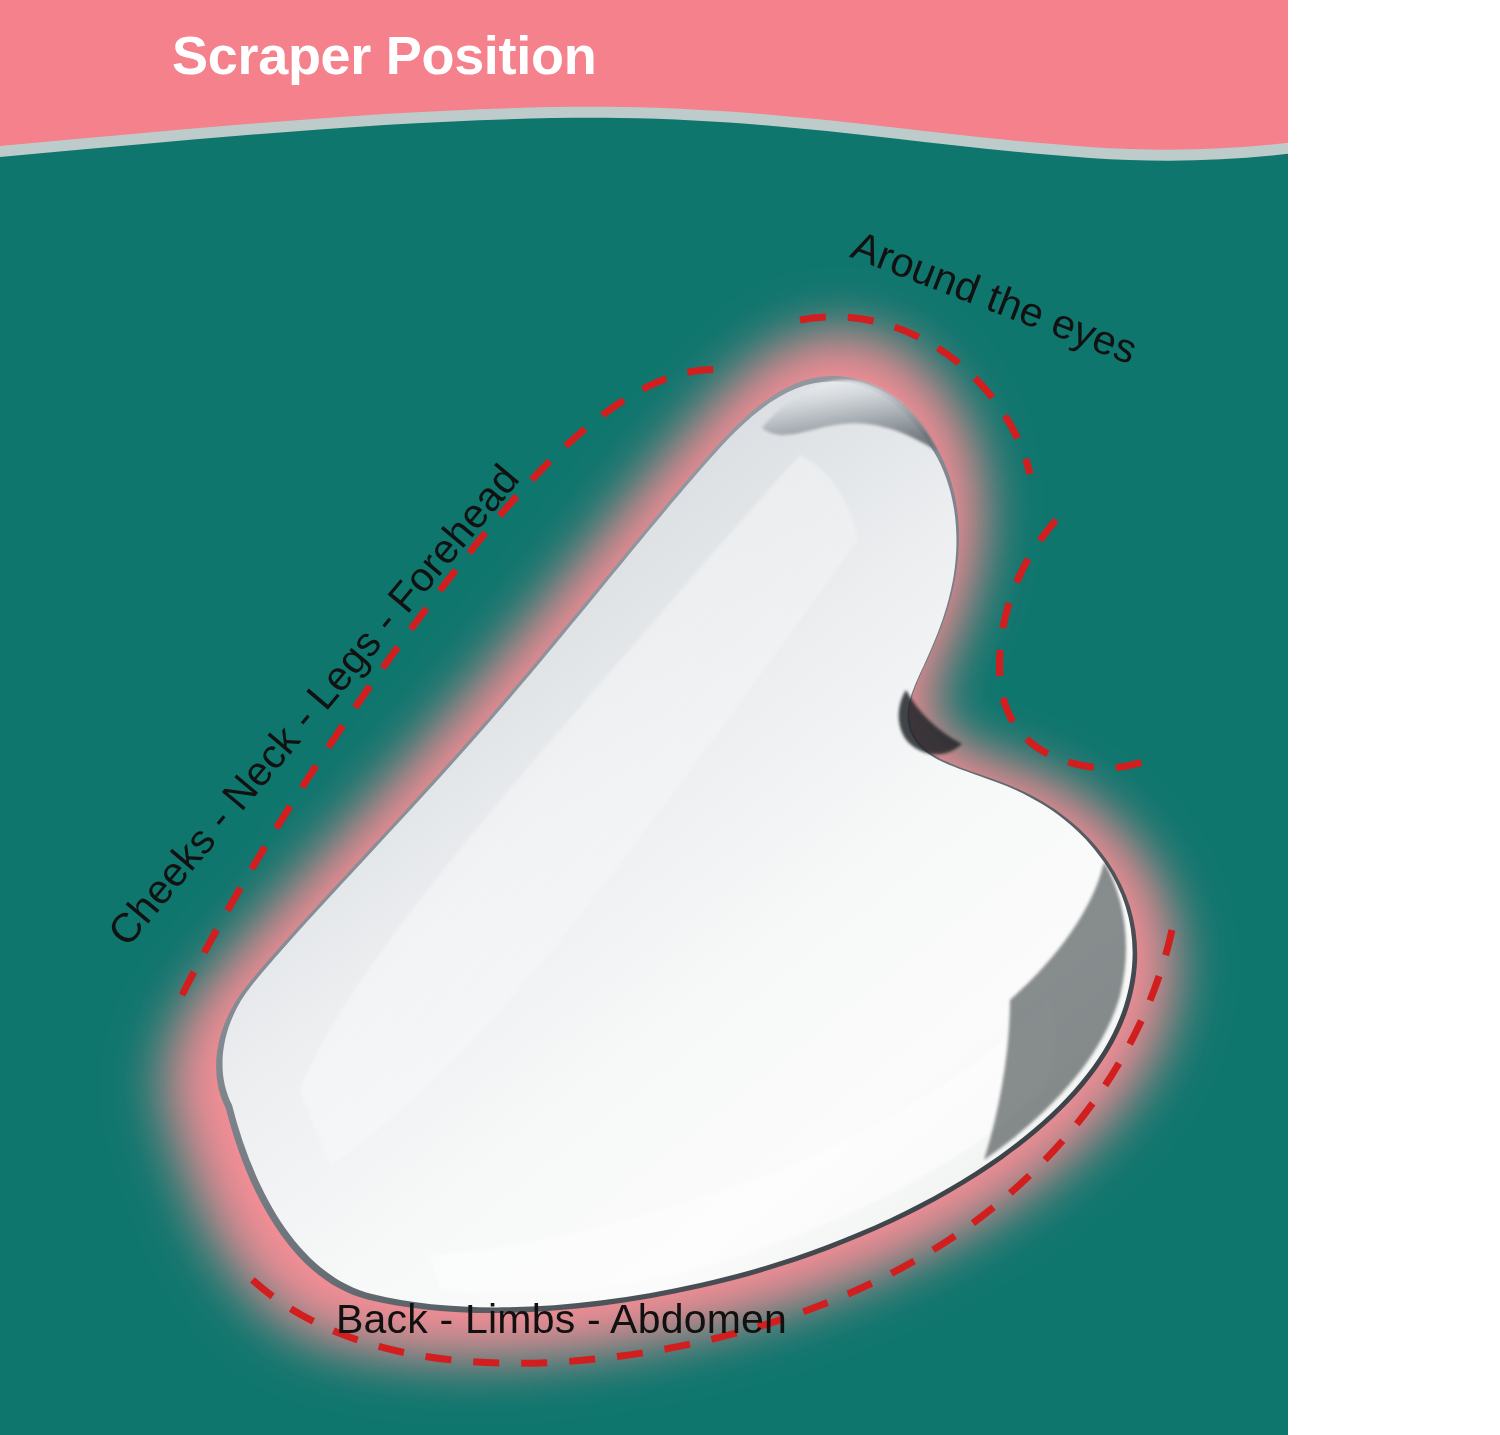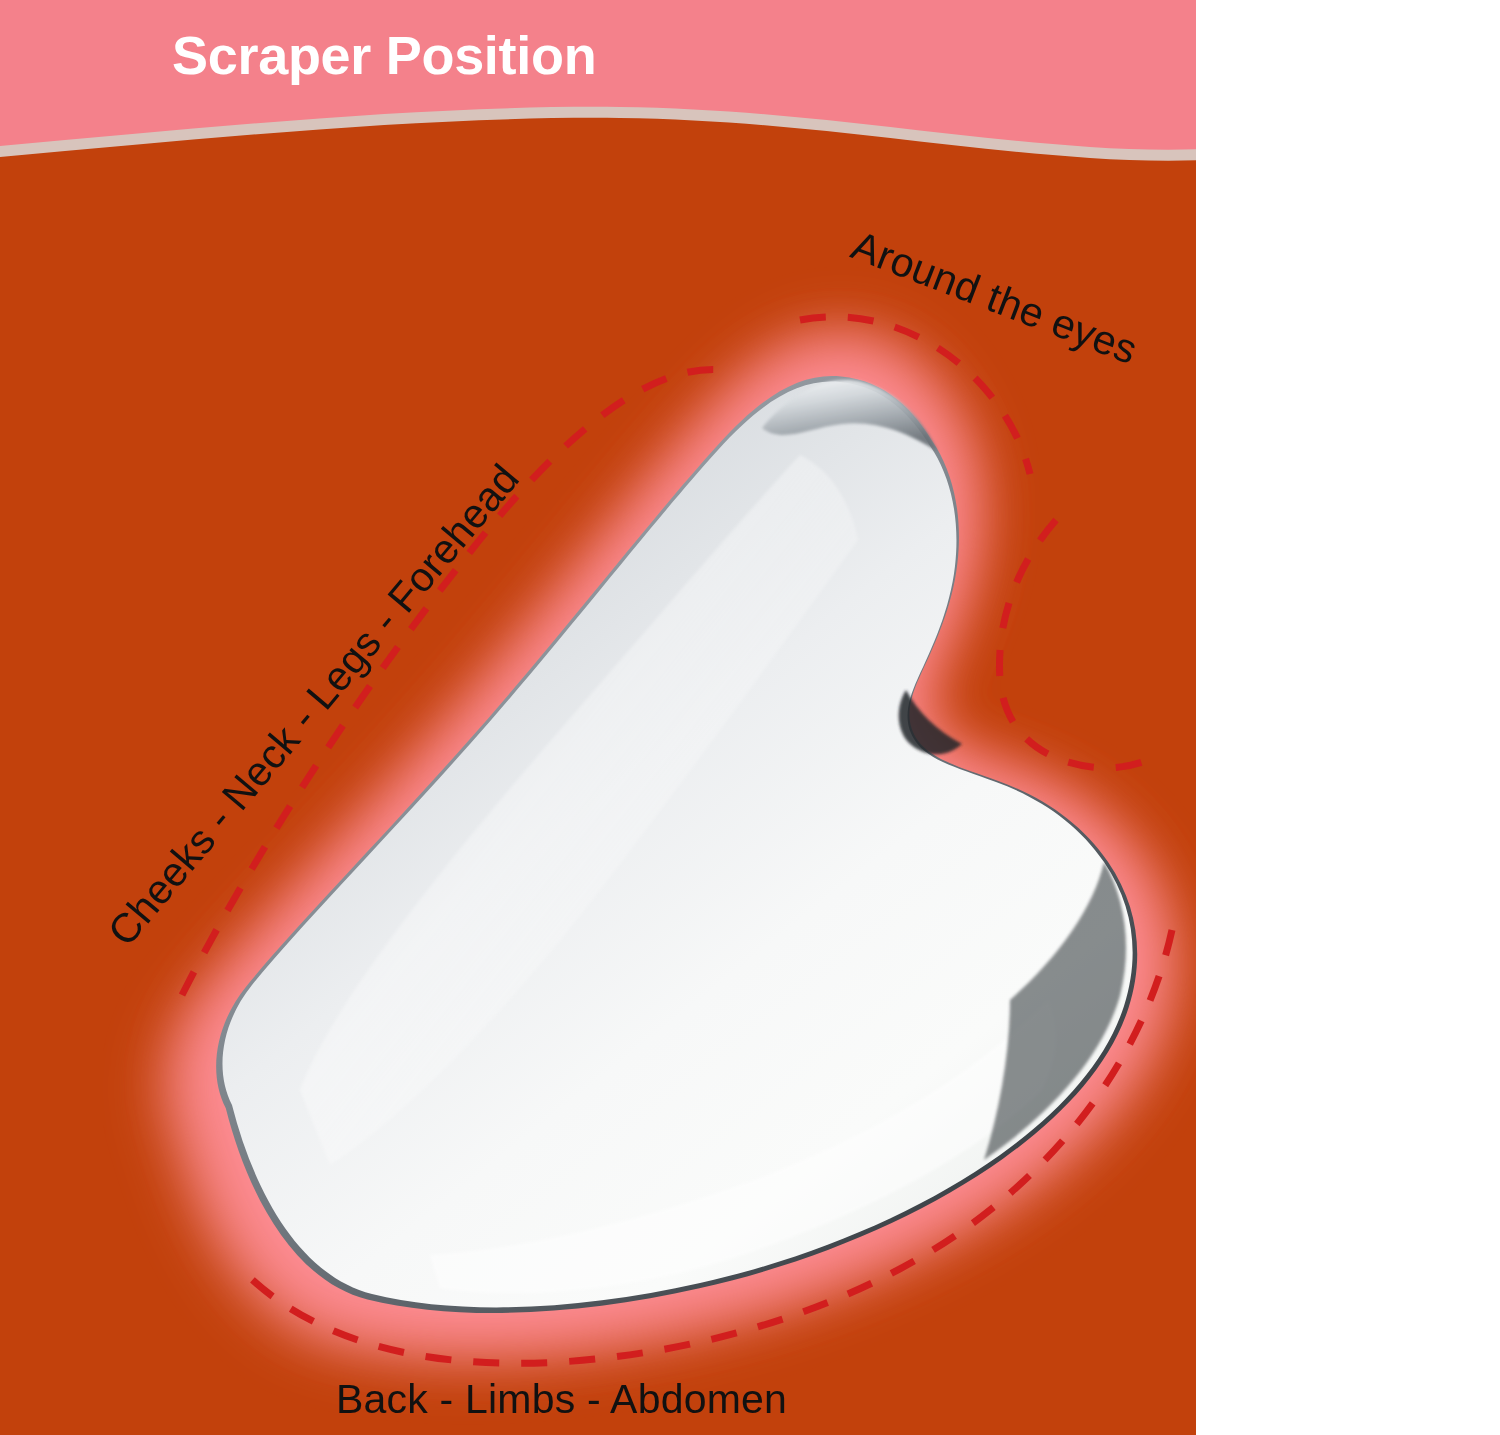--- a/index.html
+++ b/index.html
@@ -13,9 +13,9 @@
 
   #page {
     position: relative;
-    width: 1196px;
+    width: 1288px;
     height: 1435px;
-    background: #c2410c;
+    background: #0f766e;
     overflow: hidden;
   }
 

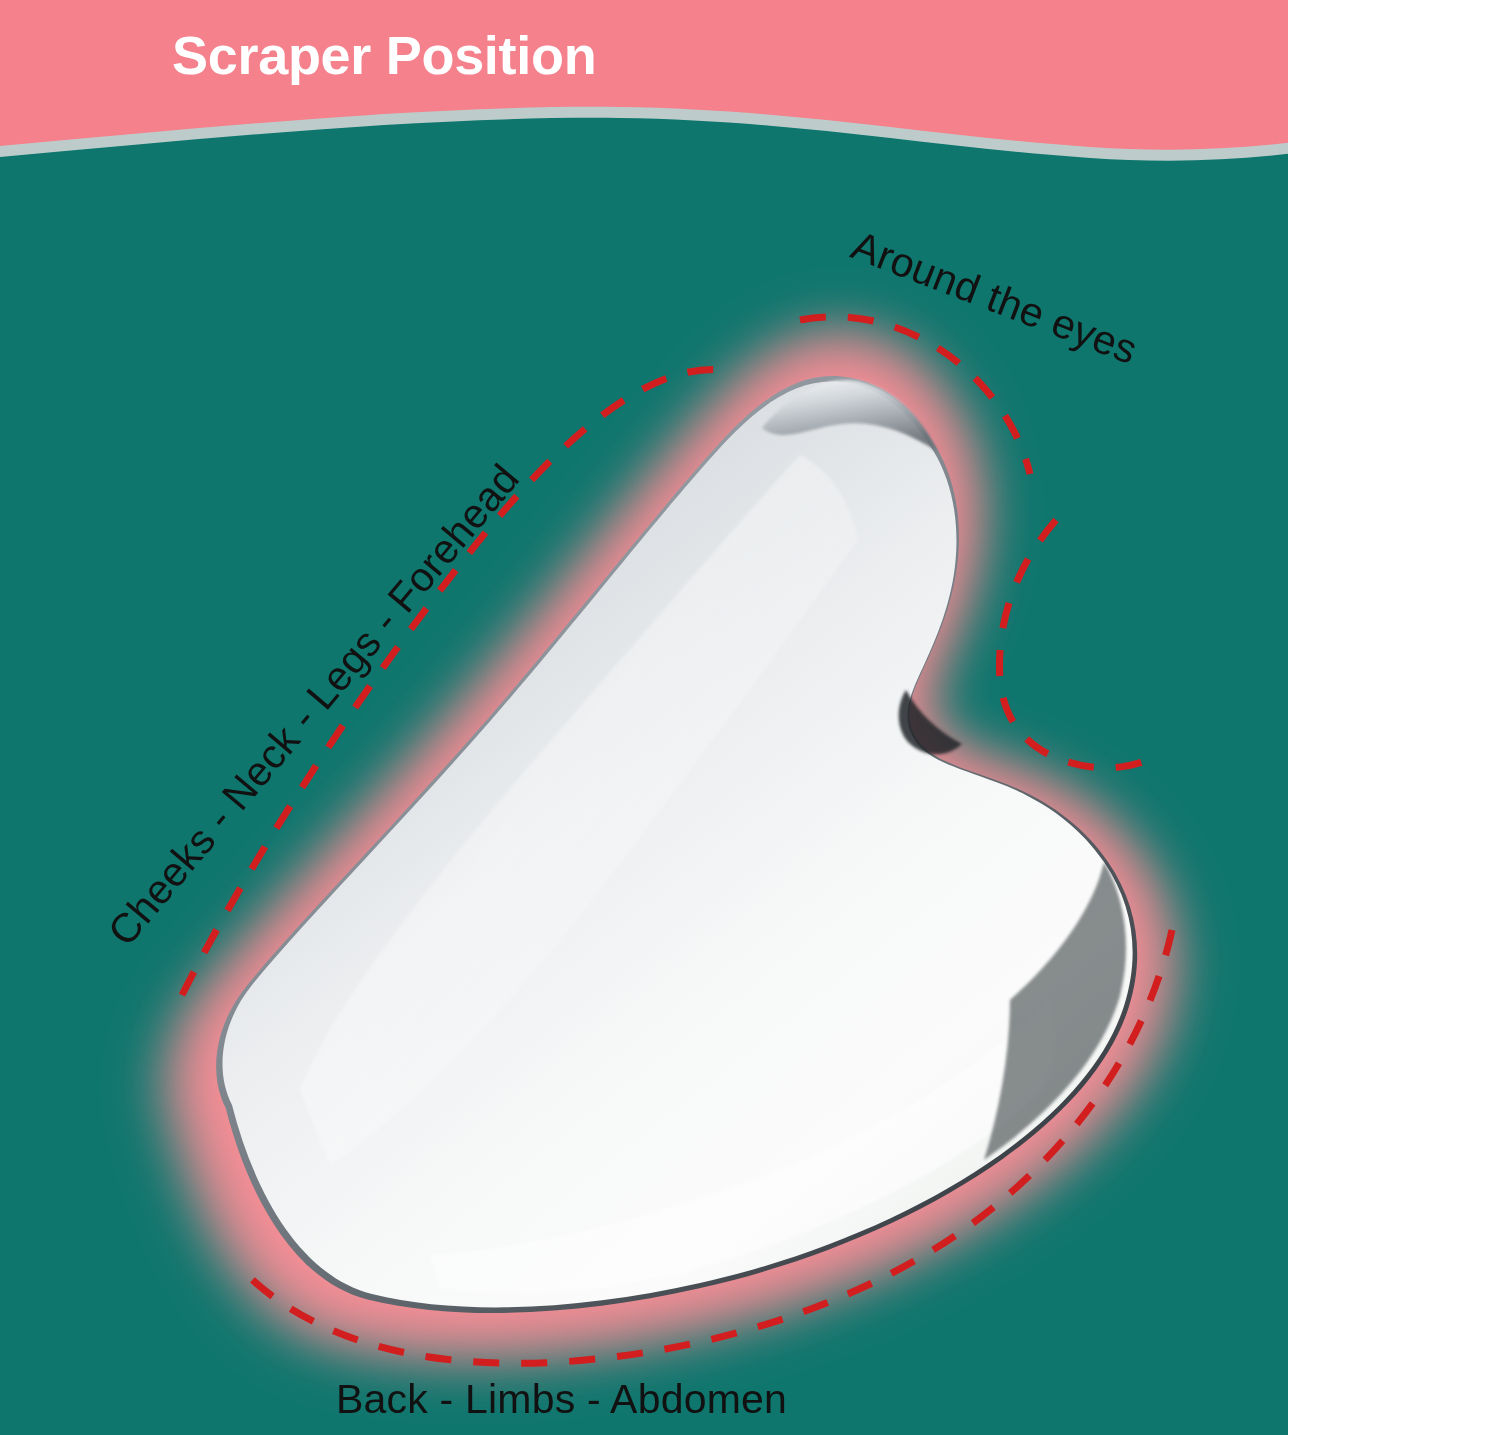--- a/index.html
+++ b/index.html
@@ -79,7 +79,7 @@
   }
   #label-back {
     left: 336px;
-    top: 1376px;
+    top: 1296px;
     font-size: 41px;
   }
 </style>

